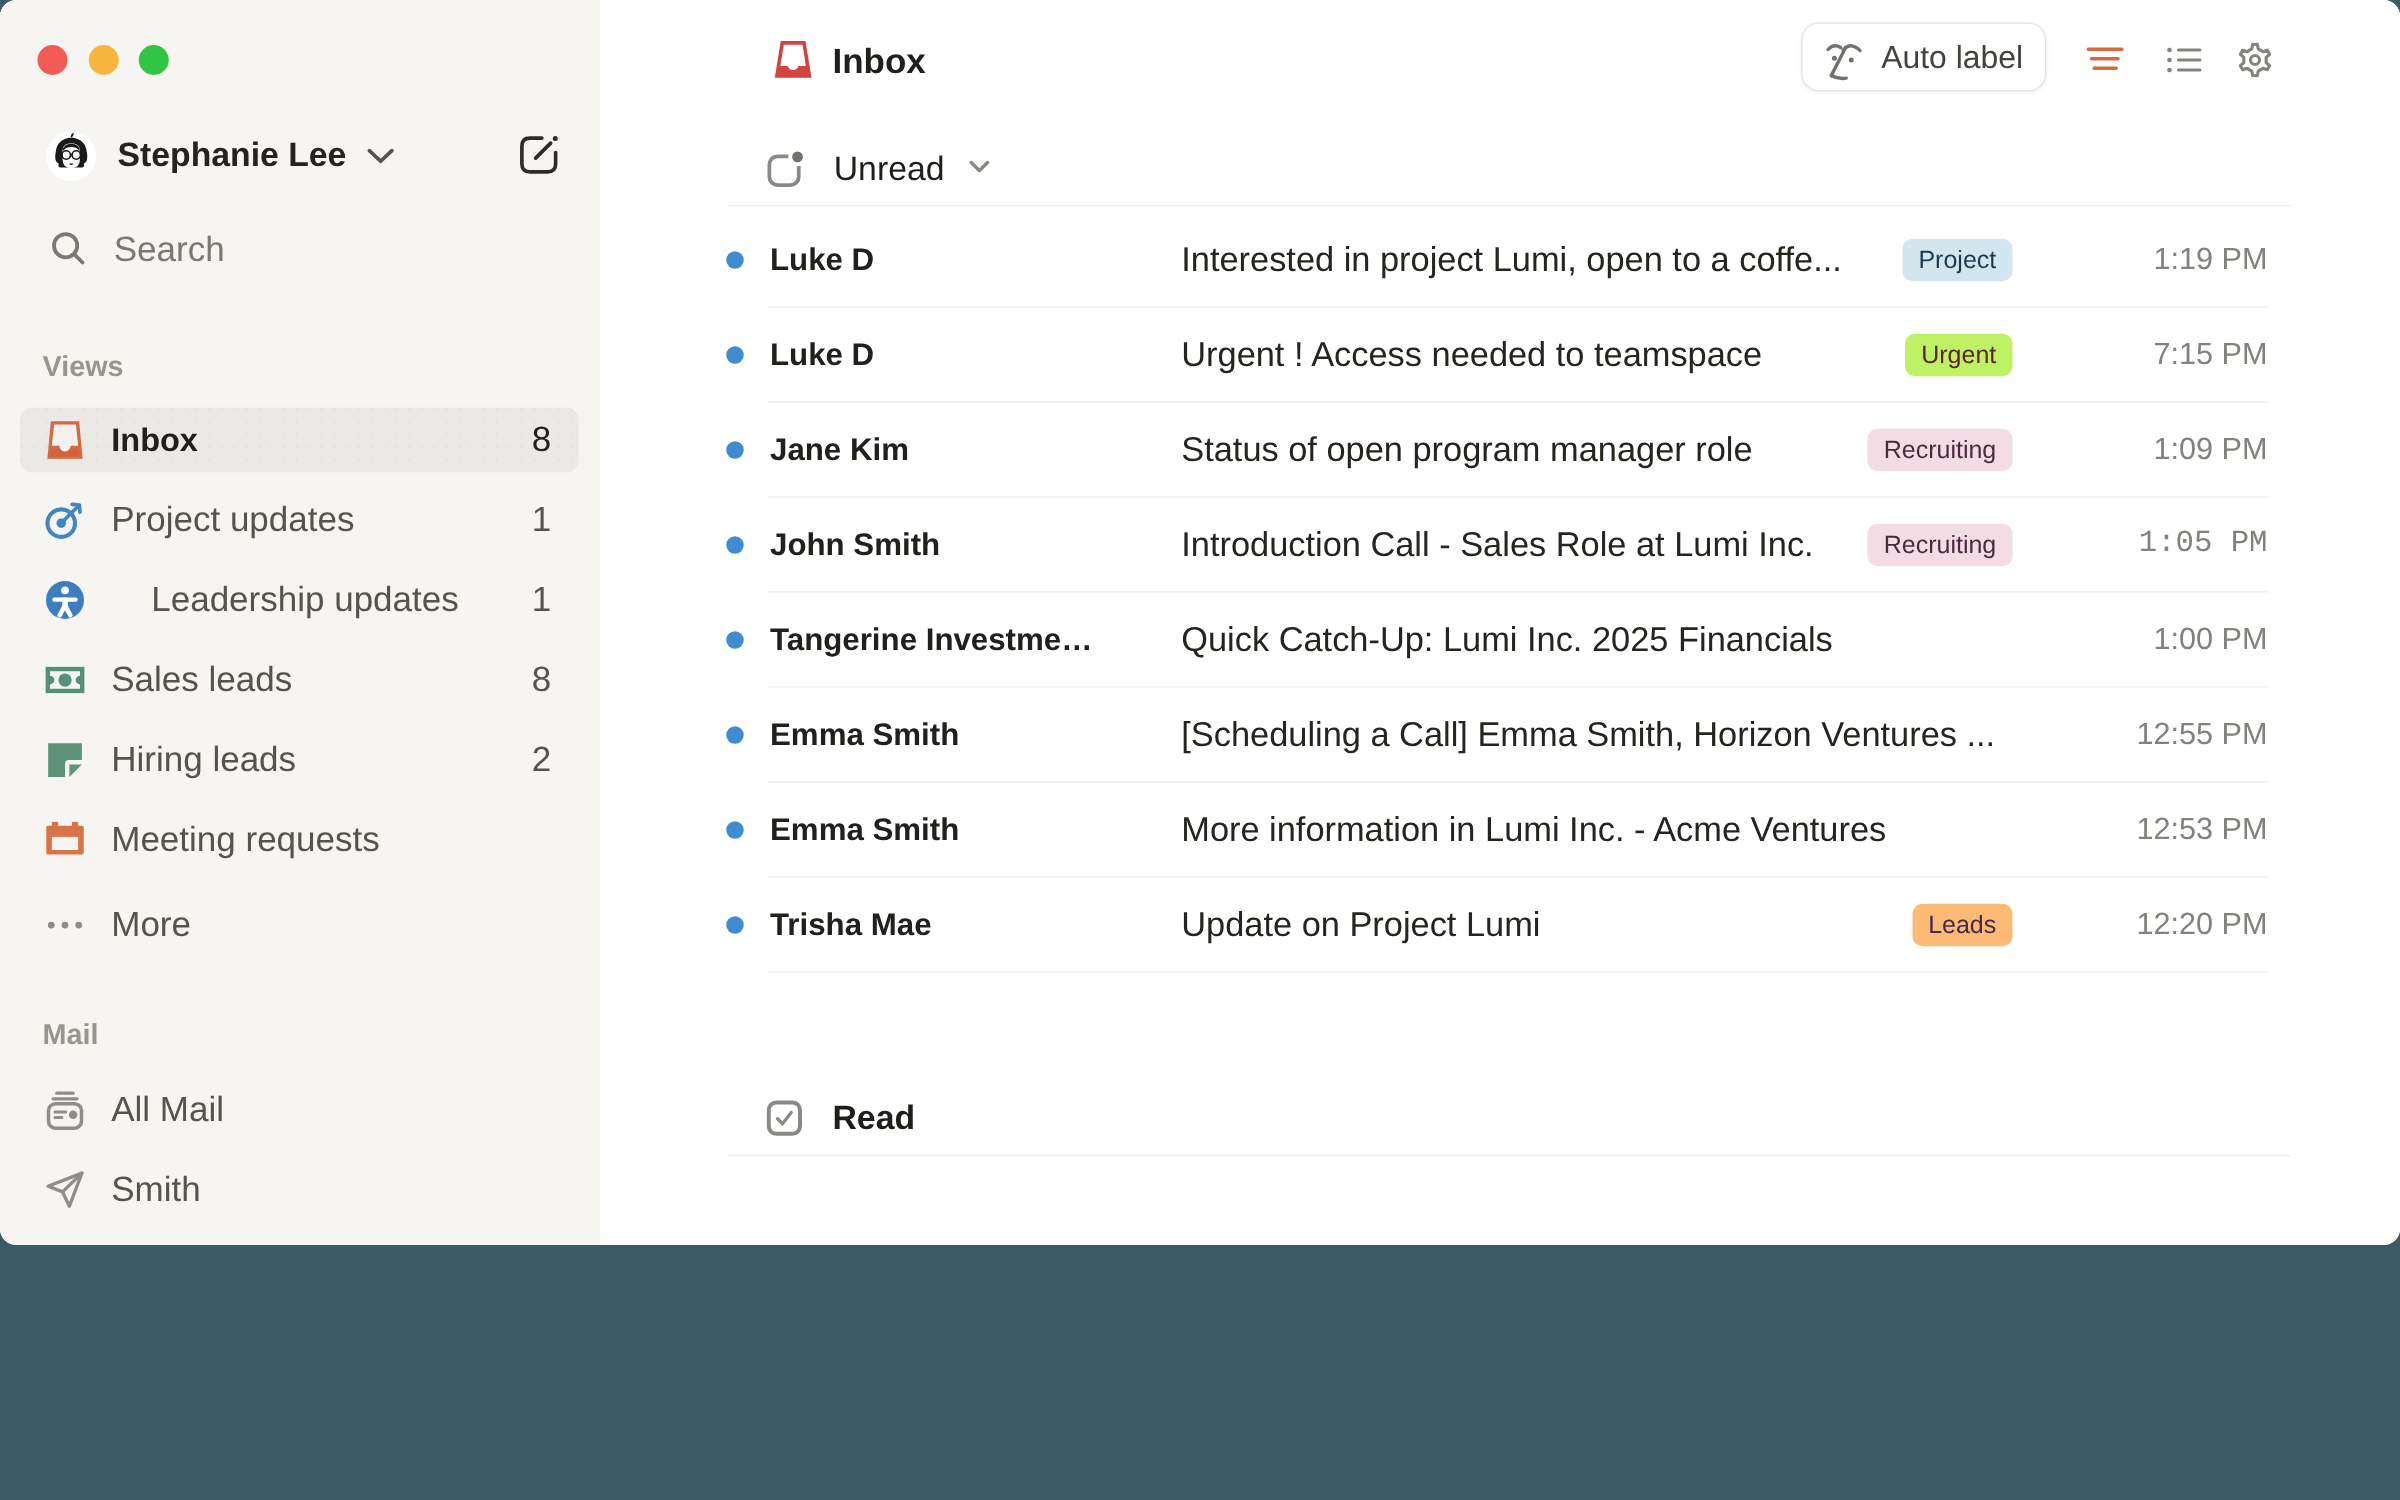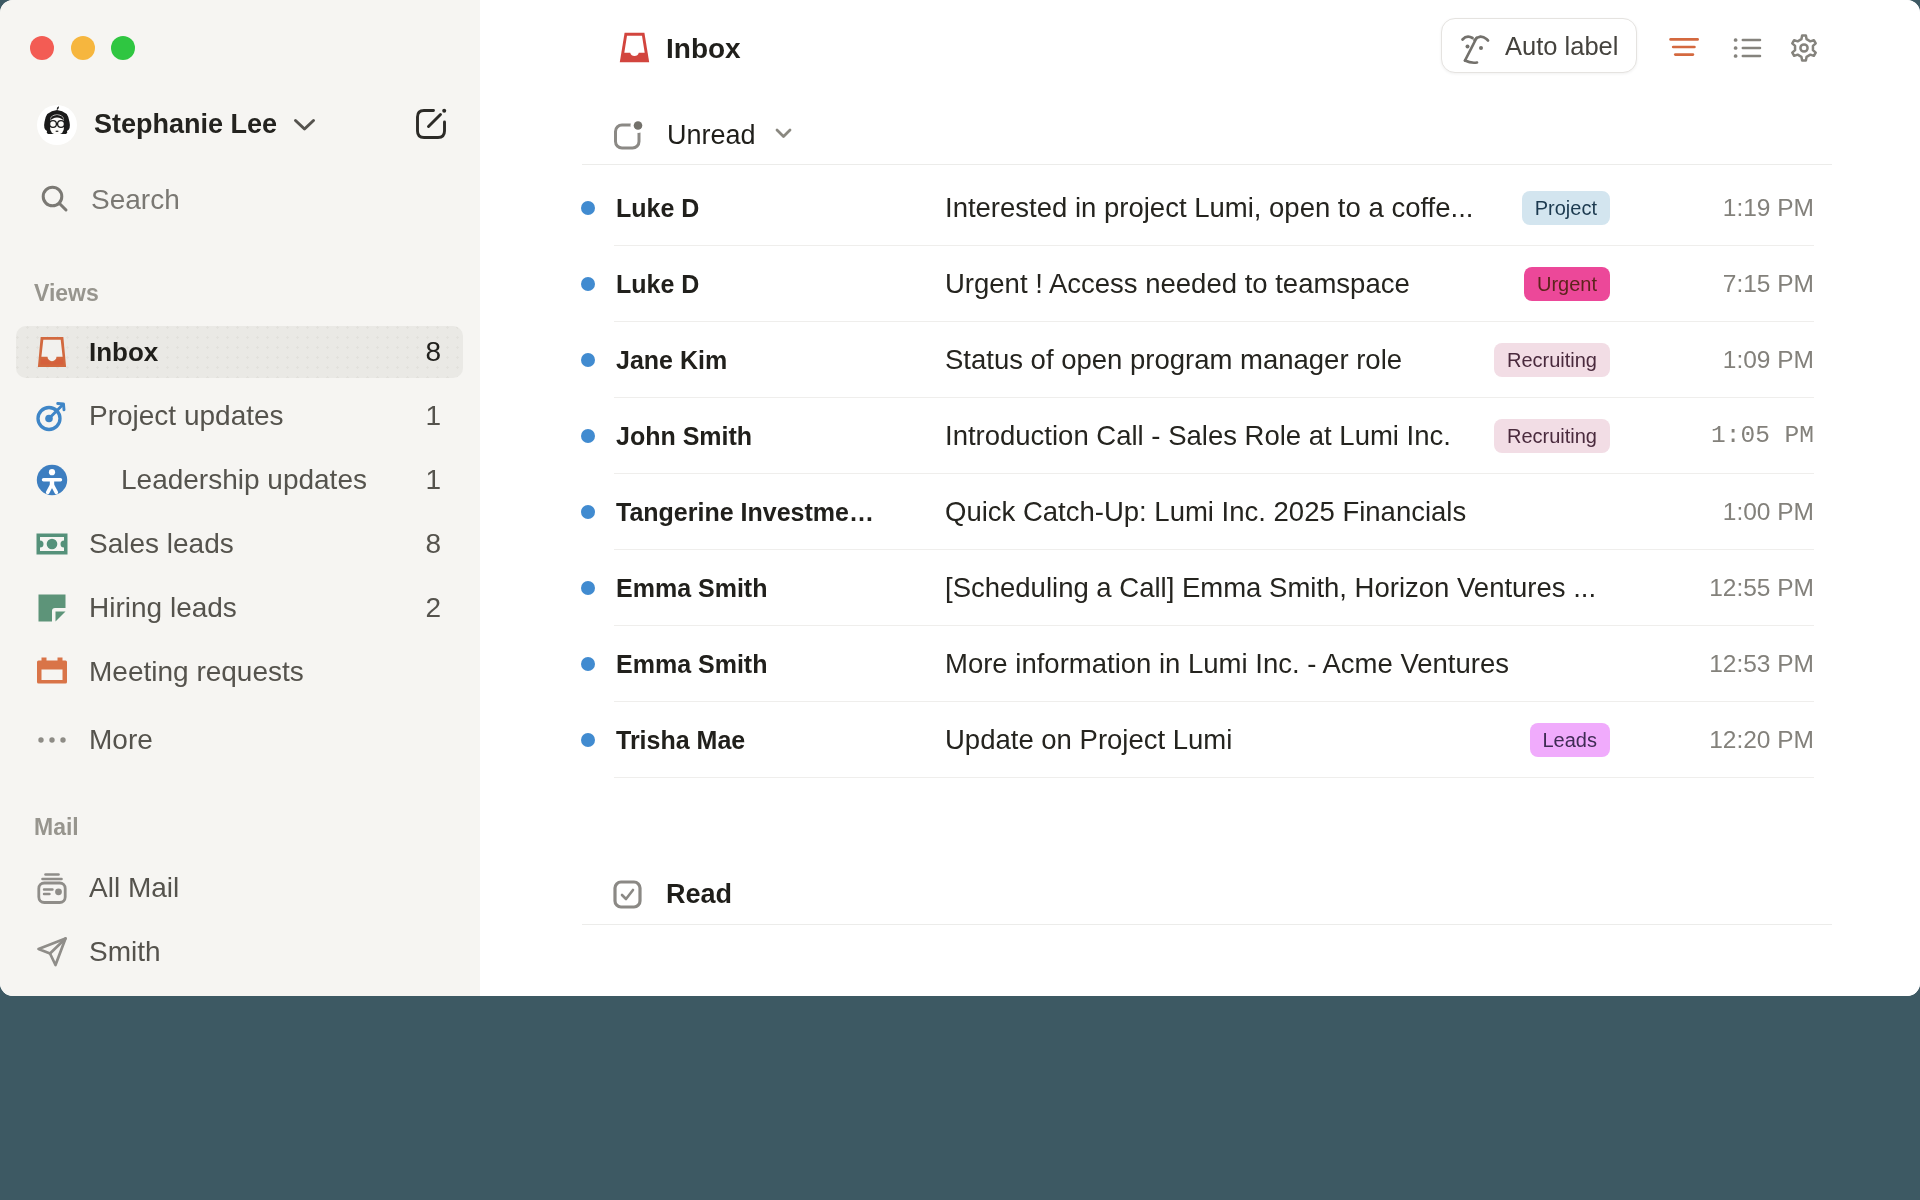--- a/index.html
+++ b/index.html
@@ -79,7 +79,7 @@
     <div class="dot" style="top:277px;"></div>
     <div class="row-sender" style="top:269px; line-height:30px;">Luke D</div>
     <div class="row-subj" style="top:269px; line-height:30px;">Urgent ! Access needed to teamspace</div>
-    <div class="pill" style="top:267px; background:#ec4899; color:#5d241c;">Urgent</div>
+    <div class="pill" style="top:267px; background:#bef264; color:#5d241c;">Urgent</div>
     <div class="row-time" style="top:270px; line-height:28px;">7:15 PM</div>
     <div class="rowdiv" style="top:321px;"></div>
     <div class="dot" style="top:353px;"></div>

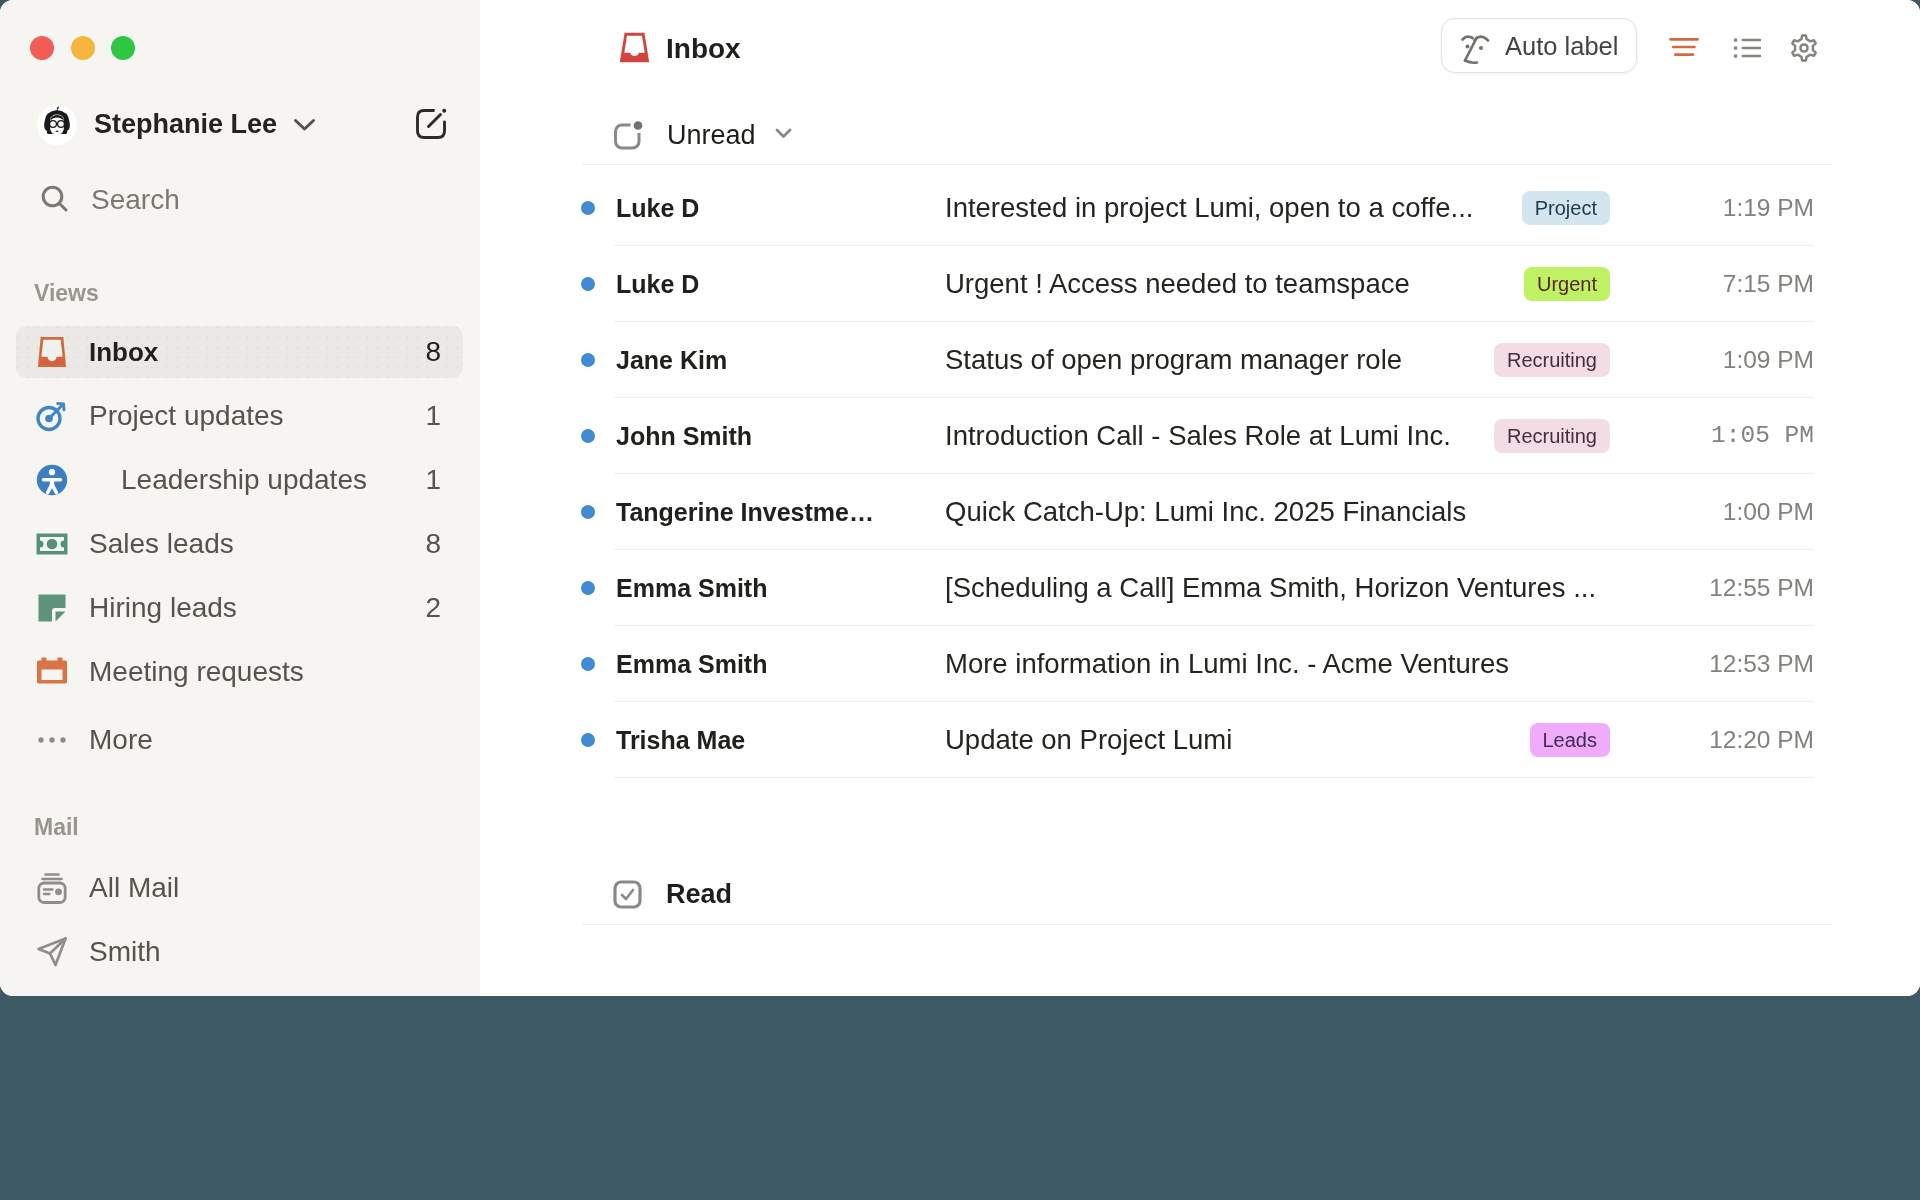--- a/index.html
+++ b/index.html
@@ -112,7 +112,7 @@
     <div class="dot" style="top:733px;"></div>
     <div class="row-sender" style="top:725px; line-height:30px;">Trisha Mae</div>
     <div class="row-subj" style="top:725px; line-height:30px;">Update on Project Lumi</div>
-    <div class="pill" style="top:723px; background:#f0abfc; color:#3f2b54;">Leads</div>
+    <div class="pill" style="top:723px; background:#fdba74; color:#3f2b54;">Leads</div>
     <div class="row-time" style="top:726px; line-height:28px;">12:20 PM</div>
     <div class="rowdiv" style="top:777px;"></div>
 

